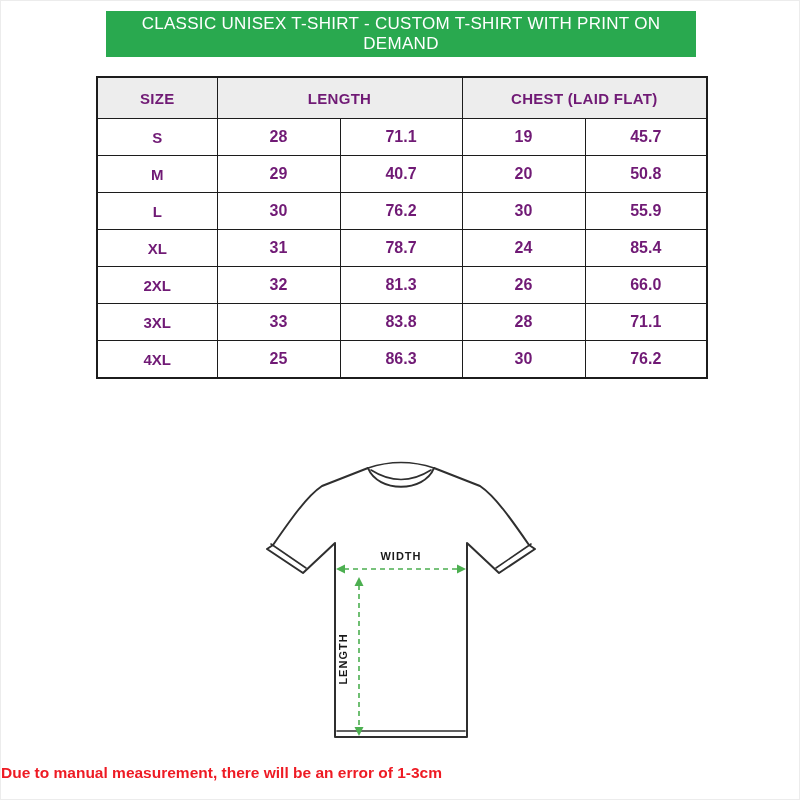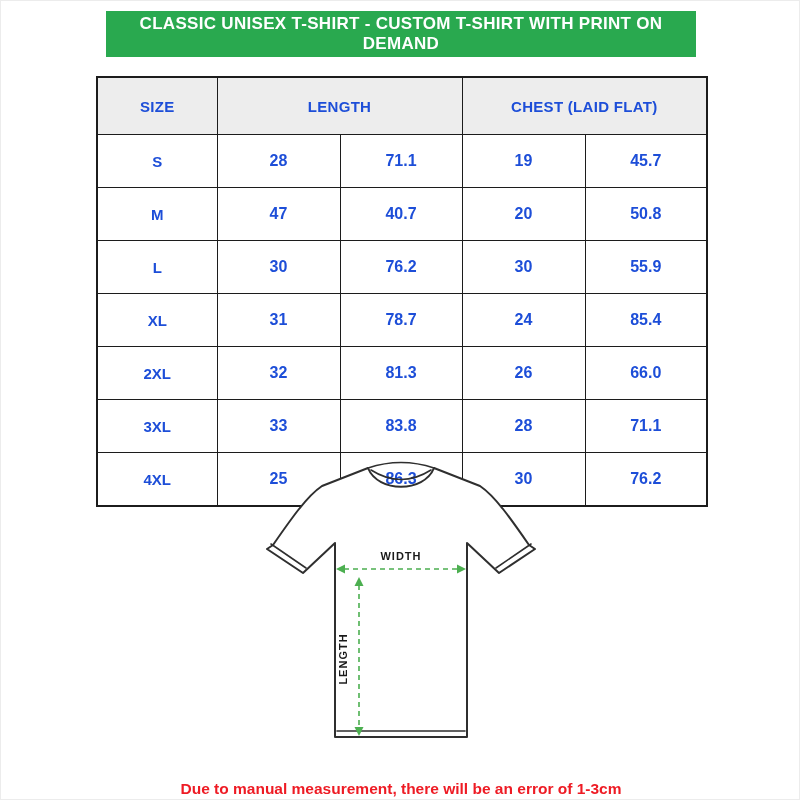--- a/index.html
+++ b/index.html
@@ -28,7 +28,7 @@
     display: flex;
     align-items: center;
     justify-content: center;
-    font-weight: bold;
+    font-weight: normal;
     font-size: 17px;
     letter-spacing: 0.3px;
     text-align: center;

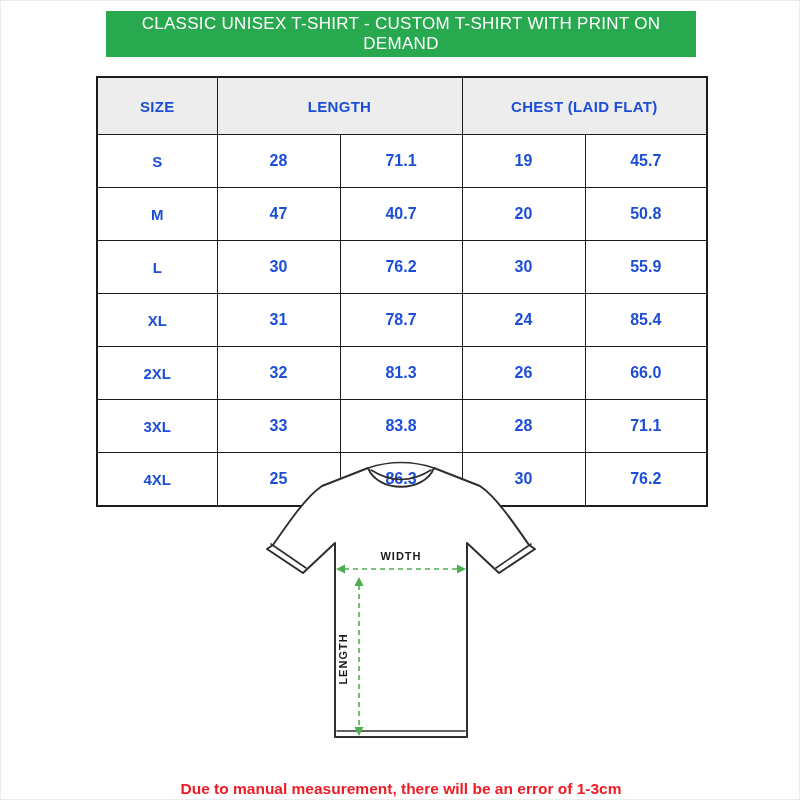--- a/index.html
+++ b/index.html
@@ -46,8 +46,8 @@
     border: 1px solid #1c1c1c;
     text-align: center;
     vertical-align: middle;
-    padding: 8px;
-    color: #1d4ed8;
+    padding: 0;
+    color: #701a75;
   }
   .size-table thead th {
     background: #ededed;

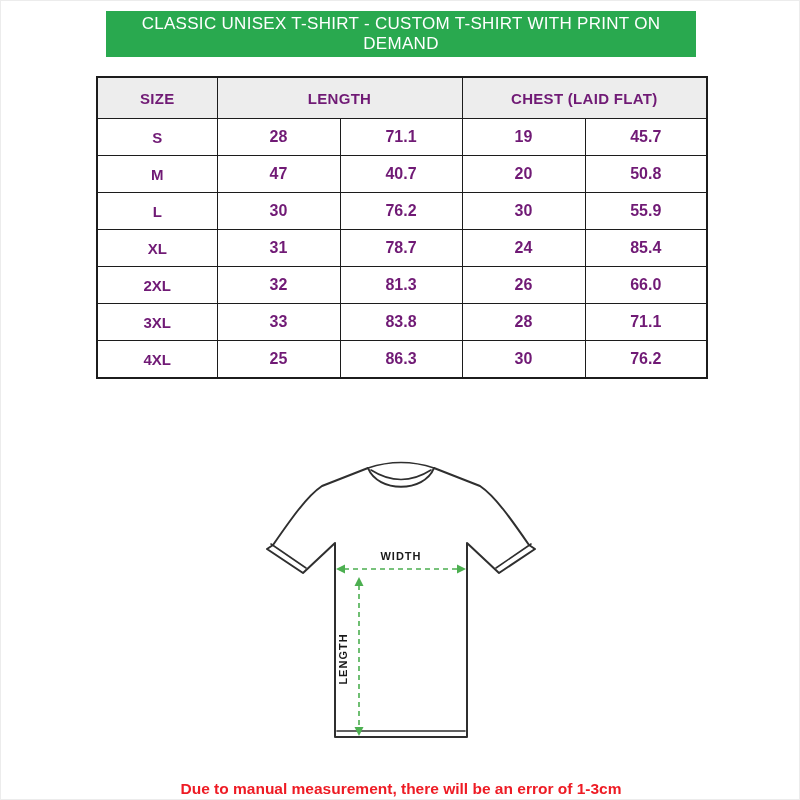--- a/index.html
+++ b/index.html
@@ -150,7 +150,7 @@
         </tr>
         <tr>
           <td class="size-cell">M</td>
-          <td>47</td>
+          <td>29</td>
           <td>40.7</td>
           <td>20</td>
           <td>50.8</td>

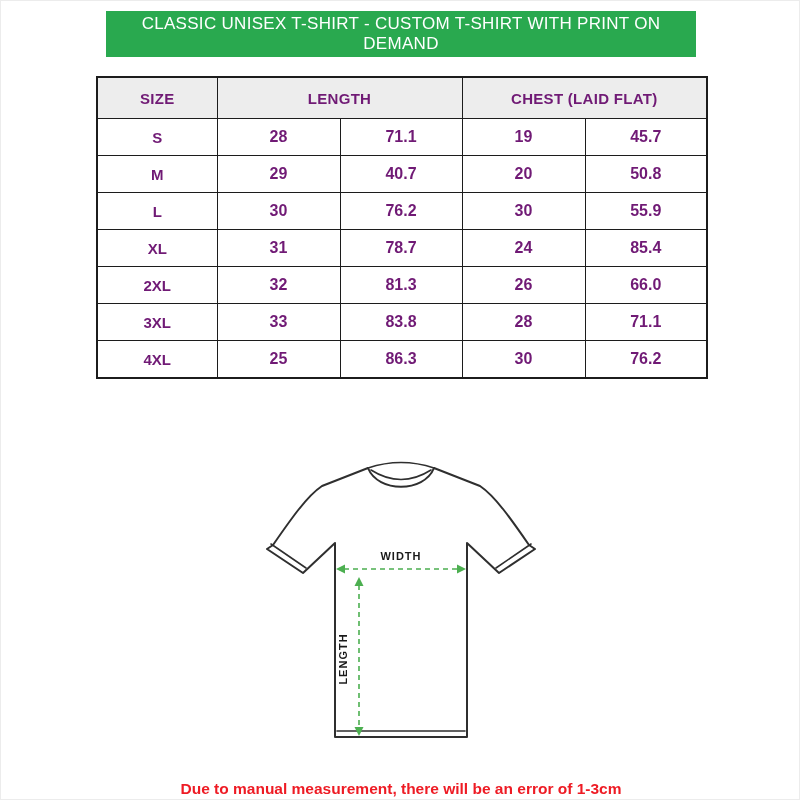--- a/index.html
+++ b/index.html
@@ -109,11 +109,10 @@
     left: 0;
     top: 763px;
     width: 800px;
-    text-align: center;
+    text-align: left;
     color: var(--note-red, #ee1b24);
     font-weight: bold;
     font-size: 15.5px;
-    margin-top: 16px;
   }
 </style>
 </head>

